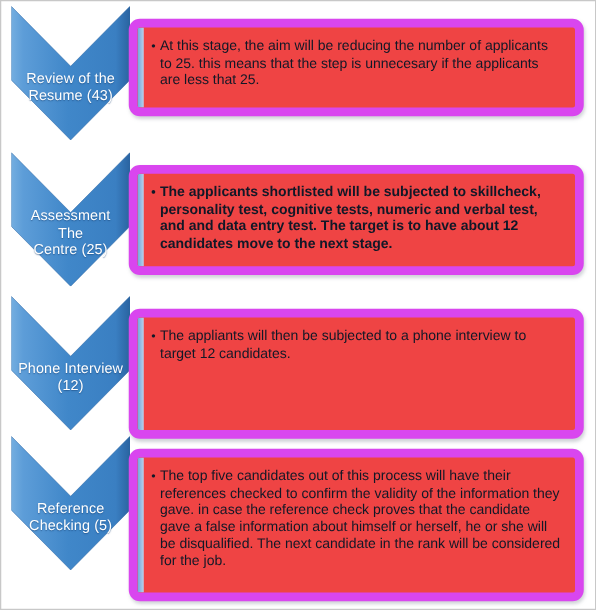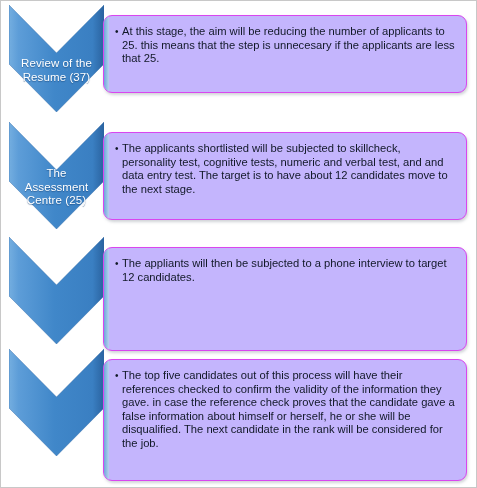--- a/index.html
+++ b/index.html
@@ -64,8 +64,8 @@
     top: 10px;
     width: 364px;
     box-sizing: border-box;
-    background: #c4b5fd;
-    border: 1px solid #d946ef;
+    background: #ef4444;
+    border: 7px solid #d946ef;
     border-radius: 9px;
     box-shadow: 1px 2px 3px rgba(120,130,140,.35);
     overflow: hidden;

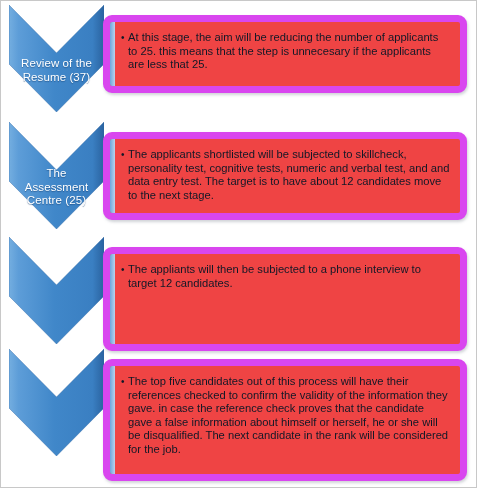--- a/index.html
+++ b/index.html
@@ -137,7 +137,7 @@
       </svg>
       <div class="chev-label">
         <div>Review of the</div>
-        <div>Resume (37)</div>
+        <div>Resume (43)</div>
       </div>
     </div>
     <div class="callout">

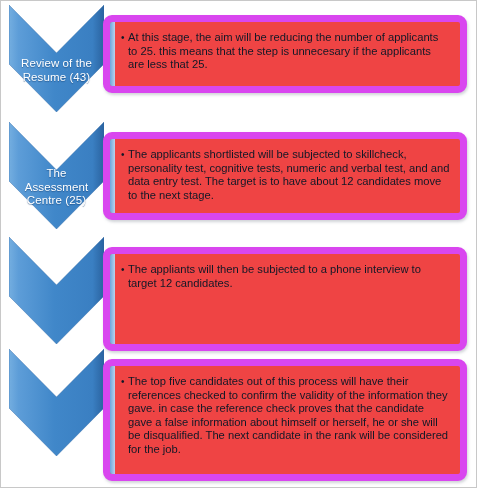--- a/index.html
+++ b/index.html
@@ -106,7 +106,7 @@
   #row-3 { top: 348px; }
 
   #row-0 .callout { height: 78px; }
-  #row-1 .callout { height: 88px; }
+  #row-1 .callout { height: 88px; font-weight: bold; }
   #row-2 .callout { height: 104px; }
   #row-3 .callout { height: 122px; }
 

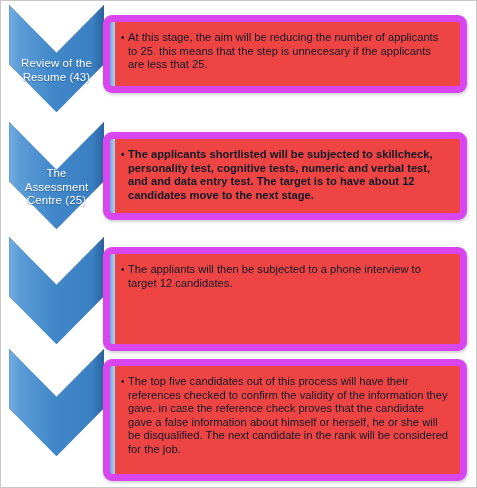--- a/index.html
+++ b/index.html
@@ -163,8 +163,8 @@
         <polygon points="0,0 47.5,48 95,0 95,59 47.5,107 0,59" fill="none" stroke="#2d68a6" stroke-width="0.8" opacity="0.55"></polygon>
       </svg>
       <div class="chev-label">
+        <div>Assessment</div>
         <div>The</div>
-        <div>Assessment</div>
         <div>Centre (25)</div>
       </div>
     </div>

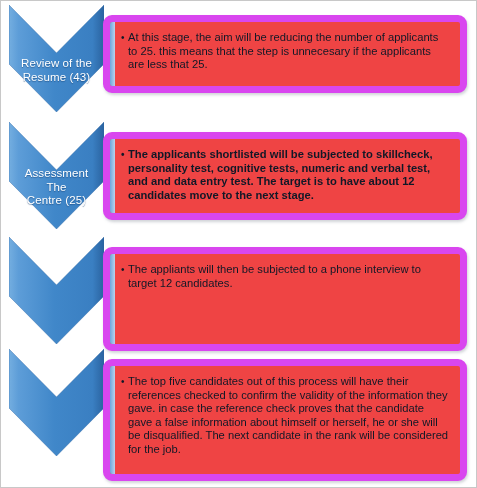--- a/index.html
+++ b/index.html
@@ -190,6 +190,10 @@
         <polygon points="0,0 47.5,48 95,0 95,59 47.5,107 0,59" fill="url(#g3)"></polygon>
         <polygon points="0,0 47.5,48 95,0 95,59 47.5,107 0,59" fill="none" stroke="#2d68a6" stroke-width="0.8" opacity="0.55"></polygon>
       </svg>
+      <div class="chev-label">
+        <div>Phone Interview</div>
+        <div>(12)</div>
+      </div>
     </div>
     <div class="callout">
       <div class="callout-inner">

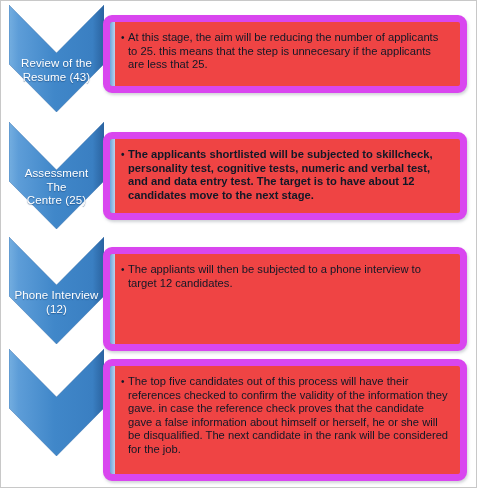--- a/index.html
+++ b/index.html
@@ -217,6 +217,10 @@
         <polygon points="0,0 47.5,48 95,0 95,59 47.5,107 0,59" fill="url(#g4)"></polygon>
         <polygon points="0,0 47.5,48 95,0 95,59 47.5,107 0,59" fill="none" stroke="#2d68a6" stroke-width="0.8" opacity="0.55"></polygon>
       </svg>
+      <div class="chev-label">
+        <div>Reference</div>
+        <div>Checking (5)</div>
+      </div>
     </div>
     <div class="callout">
       <div class="callout-inner">

